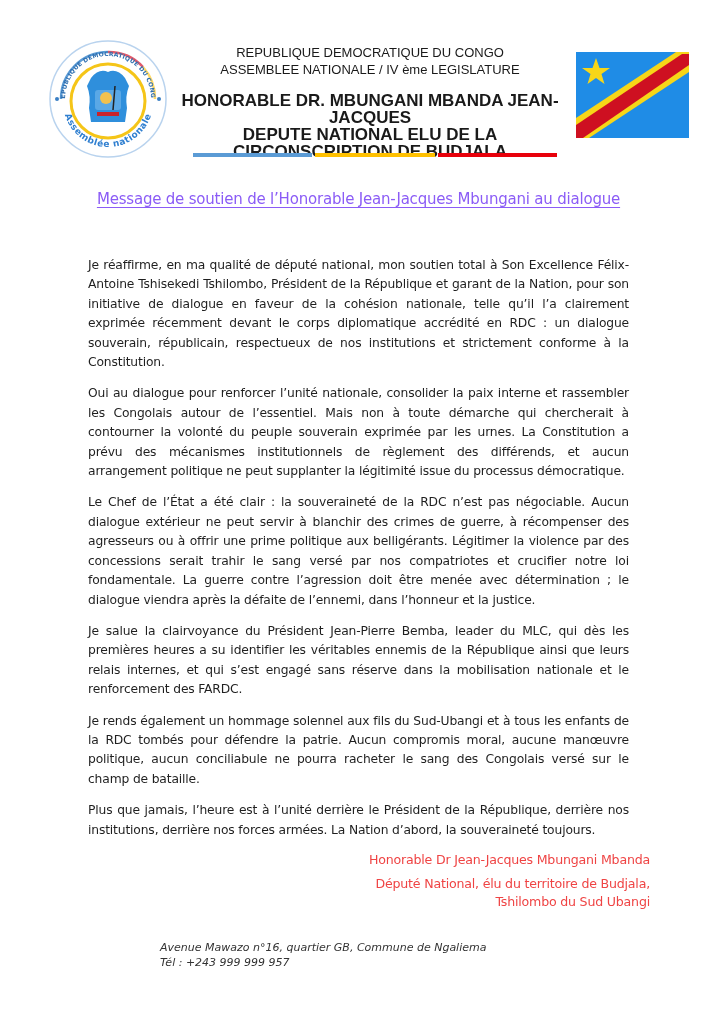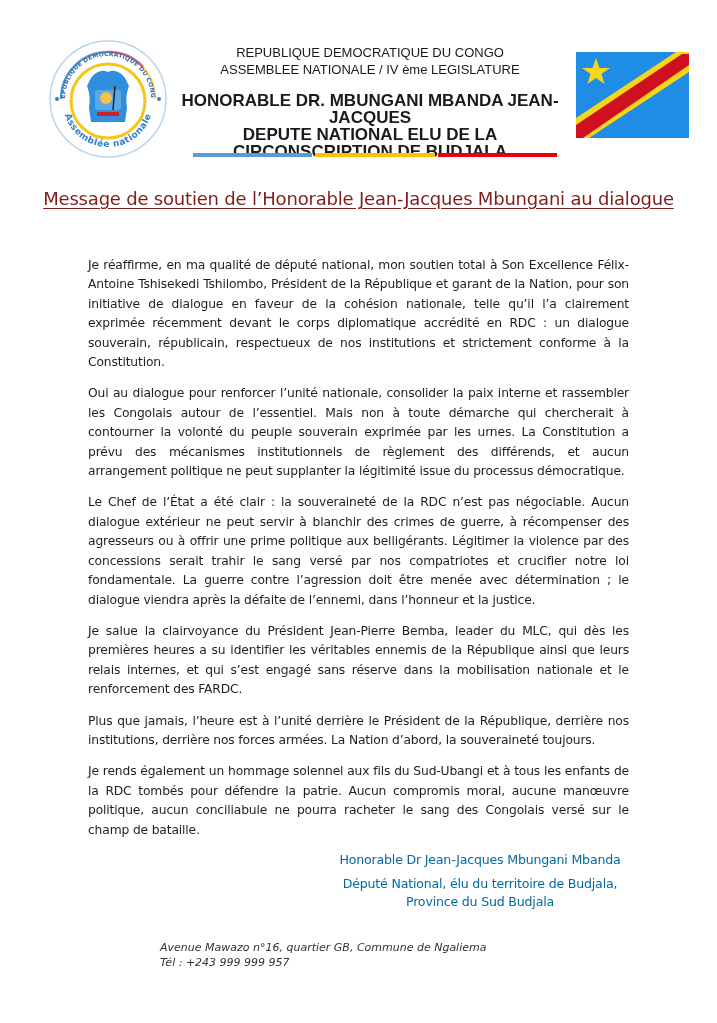--- a/index.html
+++ b/index.html
@@ -16,7 +16,7 @@
     .tricolor { position: absolute; top: 153px; left: 193px; width: 364px; height: 5px; display: flex; gap: 3px; }
     .tricolor div { flex: 1; height: 4px; }
 
-    .title { position: absolute; top: 188px; left: 0; width: 717px; text-align: center; font-family: "DejaVu Sans", sans-serif; font-size: 18px; line-height: 22px; color: #7f1d1d; text-decoration: underline; text-underline-offset: 3px; letter-spacing: -0.2px; }
+    .title { position: absolute; top: 188px; left: 0; width: 717px; text-align: center; font-family: "DejaVu Sans", sans-serif; font-size: 15px; line-height: 22px; color: #8b5cf6; text-decoration: underline; text-underline-offset: 3px; letter-spacing: -0.2px; }
 
     .body { position: absolute; left: 88px; top: 244px; width: 541px; }
     .body p { margin: 12px 0 9px 0; font-family: "DejaVu Sans", sans-serif; font-size: 12.3px; line-height: 19.4px; text-align: justify; color: #1f1f1f; letter-spacing: -0.15px; }

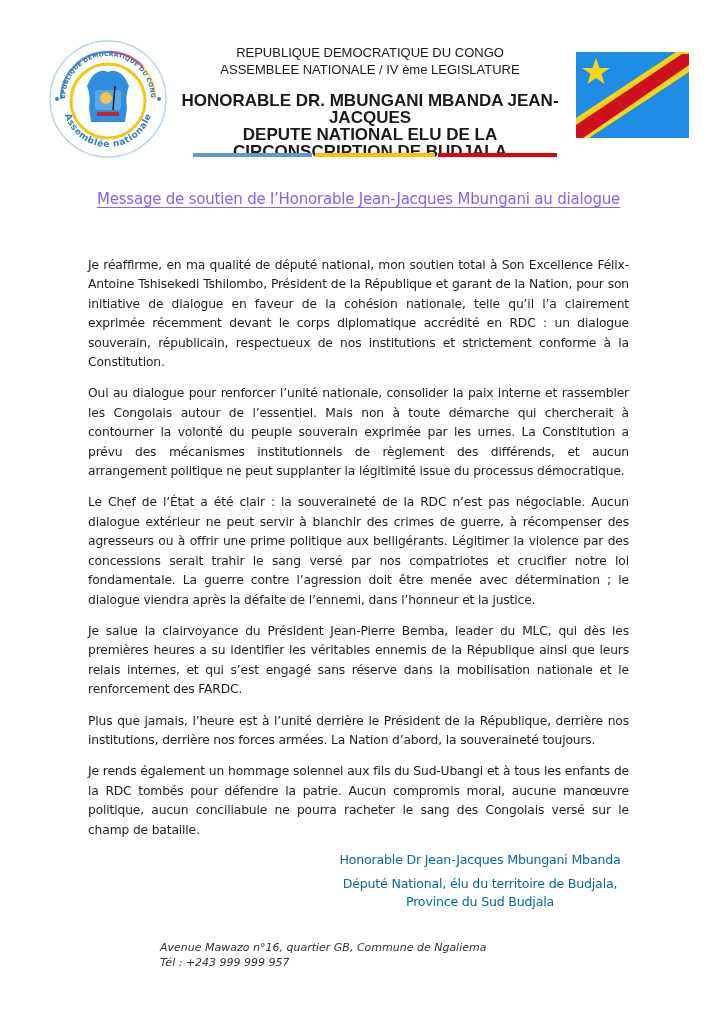--- a/index.html
+++ b/index.html
@@ -88,8 +88,8 @@
   <p>Oui au dialogue pour renforcer l’unité nationale, consolider la paix interne et rassembler les Congolais autour de l’essentiel. Mais non à toute démarche qui chercherait à contourner la volonté du peuple souverain exprimée par les urnes. La Constitution a prévu des mécanismes institutionnels de règlement des différends, et aucun arrangement politique ne peut supplanter la légitimité issue du processus démocratique.</p>
   <p>Le Chef de l’État a été clair : la souveraineté de la RDC n’est pas négociable. Aucun dialogue extérieur ne peut servir à blanchir des crimes de guerre, à récompenser des agresseurs ou à offrir une prime politique aux belligérants. Légitimer la violence par des concessions serait trahir le sang versé par nos compatriotes et crucifier notre loi fondamentale. La guerre contre l’agression doit être menée avec détermination ; le dialogue viendra après la défaite de l’ennemi, dans l’honneur et la justice.</p>
   <p>Je salue la clairvoyance du Président Jean-Pierre Bemba, leader du MLC, qui dès les premières heures a su identifier les véritables ennemis de la République ainsi que leurs relais internes, et qui s’est engagé sans réserve dans la mobilisation nationale et le renforcement des FARDC.</p>
+  <p>Je rends également un hommage solennel aux fils du Sud-Ubangi et à tous les enfants de la RDC tombés pour défendre la patrie. Aucun compromis moral, aucune manœuvre politique, aucun conciliabule ne pourra racheter le sang des Congolais versé sur le champ de bataille.</p>
   <p>Plus que jamais, l’heure est à l’unité derrière le Président de la République, derrière nos institutions, derrière nos forces armées. La Nation d’abord, la souveraineté toujours.</p>
-  <p>Je rends également un hommage solennel aux fils du Sud-Ubangi et à tous les enfants de la RDC tombés pour défendre la patrie. Aucun compromis moral, aucune manœuvre politique, aucun conciliabule ne pourra racheter le sang des Congolais versé sur le champ de bataille.</p>
 </div>
 
 <div class="signature">

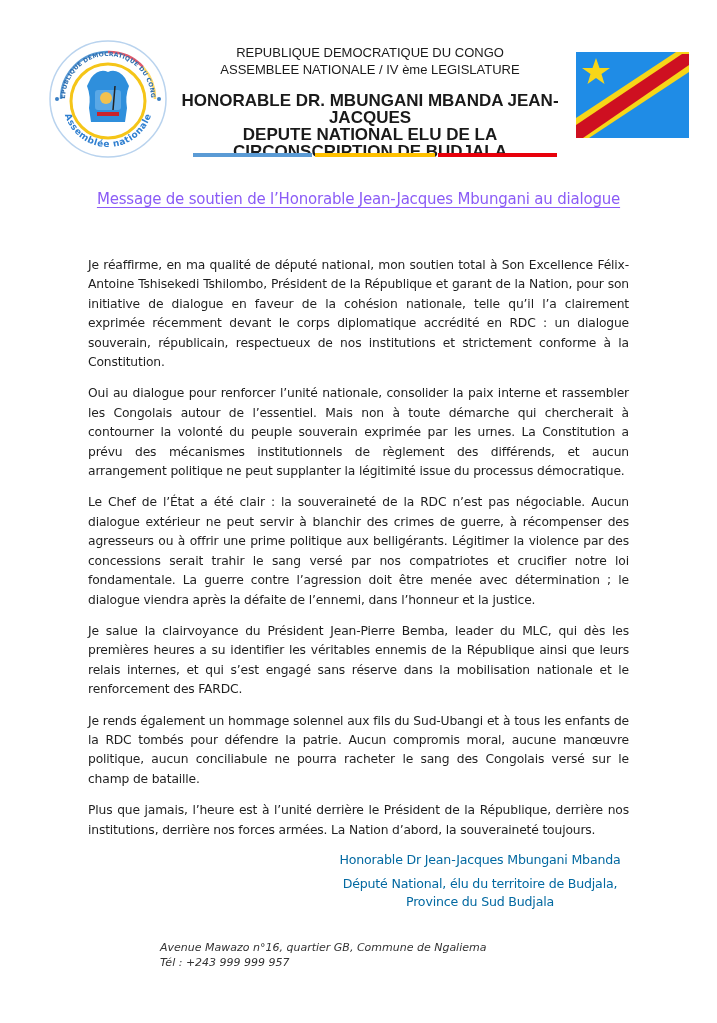--- a/index.html
+++ b/index.html
@@ -21,7 +21,7 @@
     .body { position: absolute; left: 88px; top: 244px; width: 541px; }
     .body p { margin: 12px 0 9px 0; font-family: "DejaVu Sans", sans-serif; font-size: 12.3px; line-height: 19.4px; text-align: justify; color: #1f1f1f; letter-spacing: -0.15px; }
 
-    .signature { position: absolute; left: 310px; top: 851px; width: 340px; text-align: center; font-family: "DejaVu Sans", sans-serif; color: #0369a1; }
+    .signature { position: absolute; left: 310px; top: 851px; width: 340px; text-align: right; font-family: "DejaVu Sans", sans-serif; color: #ef4444; }
     .signature .name { font-size: 12.6px; line-height: 18px; margin-bottom: 6px; letter-spacing: -0.2px; }
     .signature .role { font-size: 12.6px; line-height: 18px; letter-spacing: -0.2px; }
 

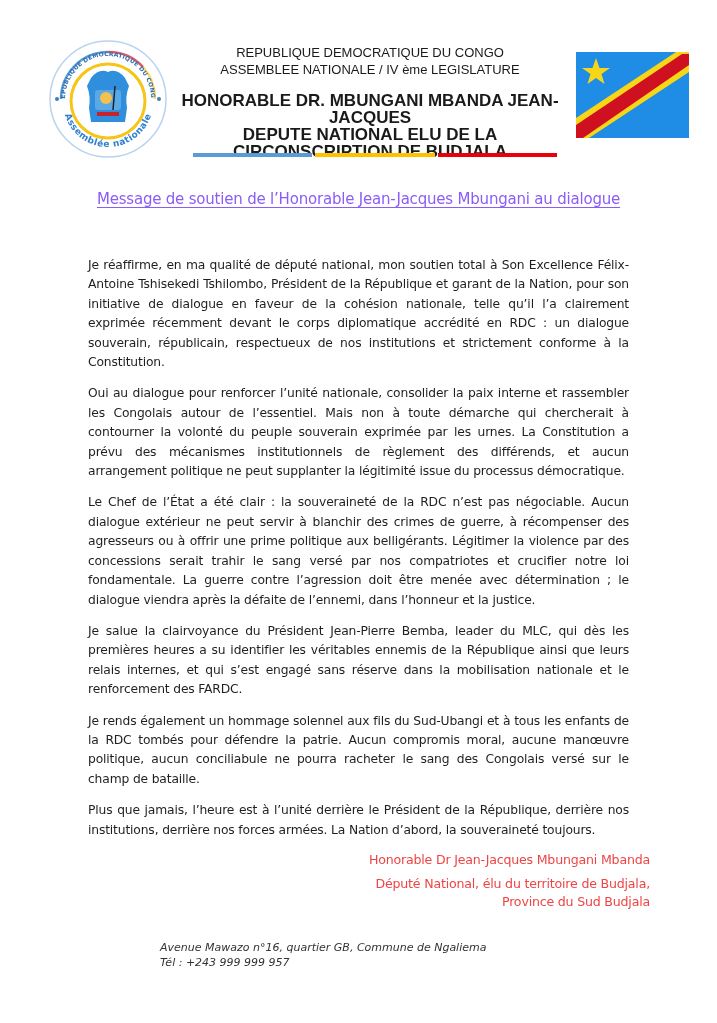--- a/index.html
+++ b/index.html
@@ -95,7 +95,7 @@
 <div class="signature">
   <div class="name">Honorable Dr Jean-Jacques Mbungani Mbanda</div>
   <div class="role">Député National, élu du territoire de Budjala,</div>
-  <div class="role">Province du Sud Budjala</div>
+  <div class="role">Tshilombo du Sud Ubangi</div>
 </div>
 
 <div class="footer">

